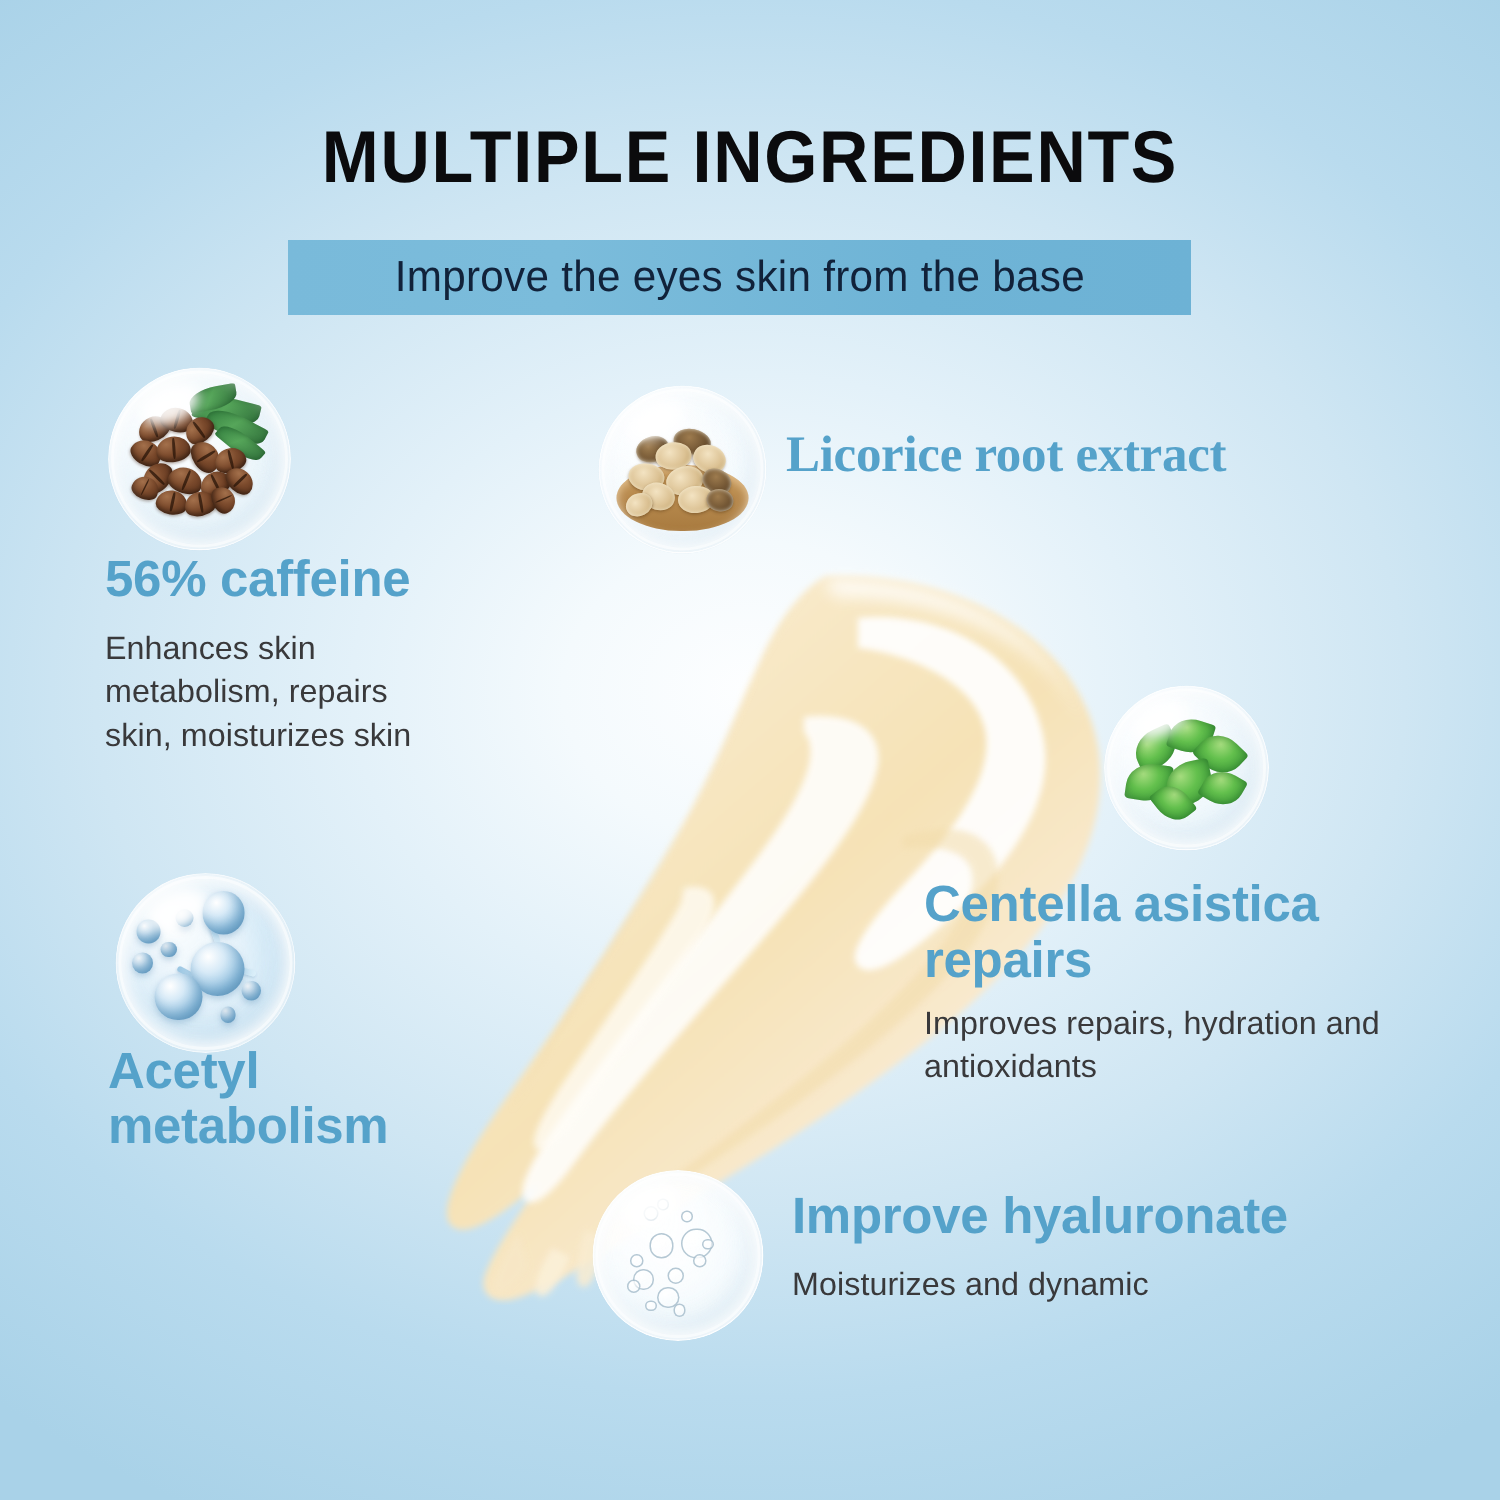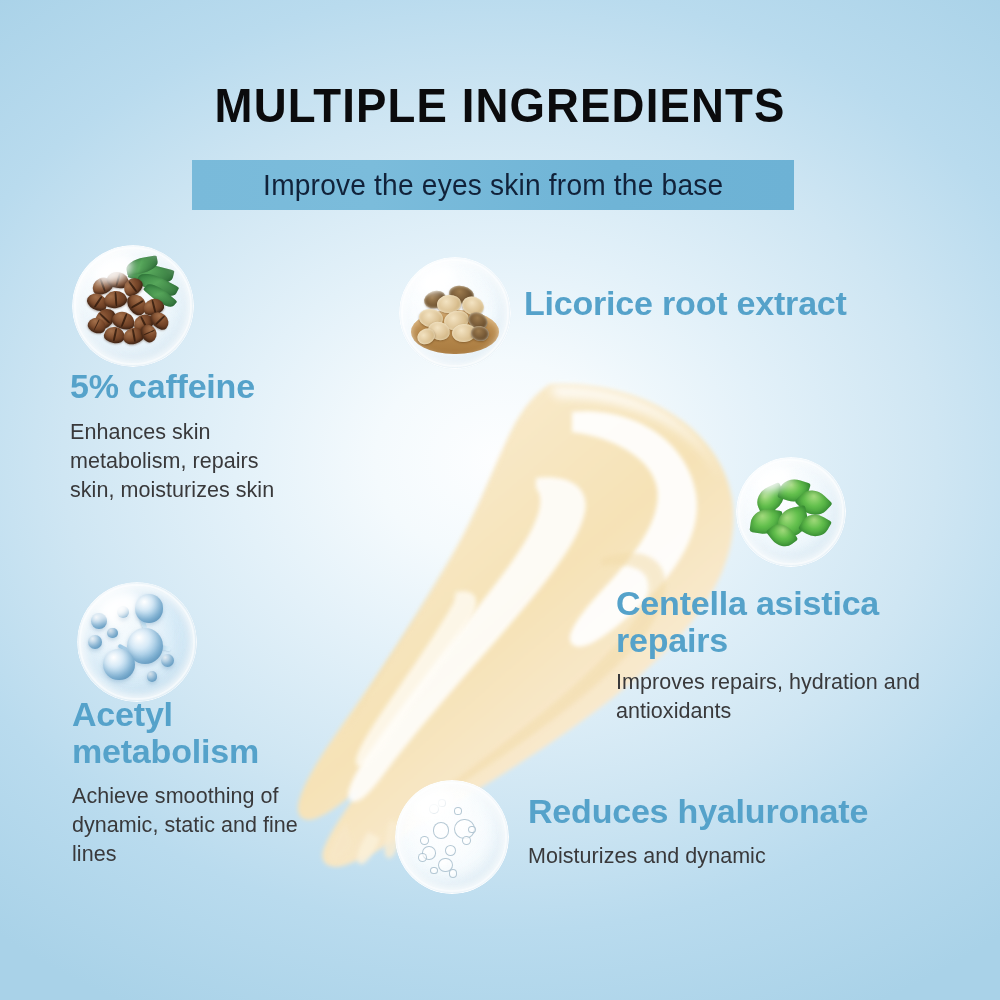--- a/index.html
+++ b/index.html
@@ -236,7 +236,7 @@
     <div class="spec"></div>
   </div>
 
-  <div class="ing-head" style="left:524px;top:285px;width:400px;">Licorice root extract</div>
+  <div class="ing-head" style="left:524px;top:285px;width:400px;font-family:Liberation Serif, serif;">Licorice root extract</div>
 
   <div class="bubble" style="left:736px;top:457px;width:110px;height:110px;">
     <div class="glass"></div>

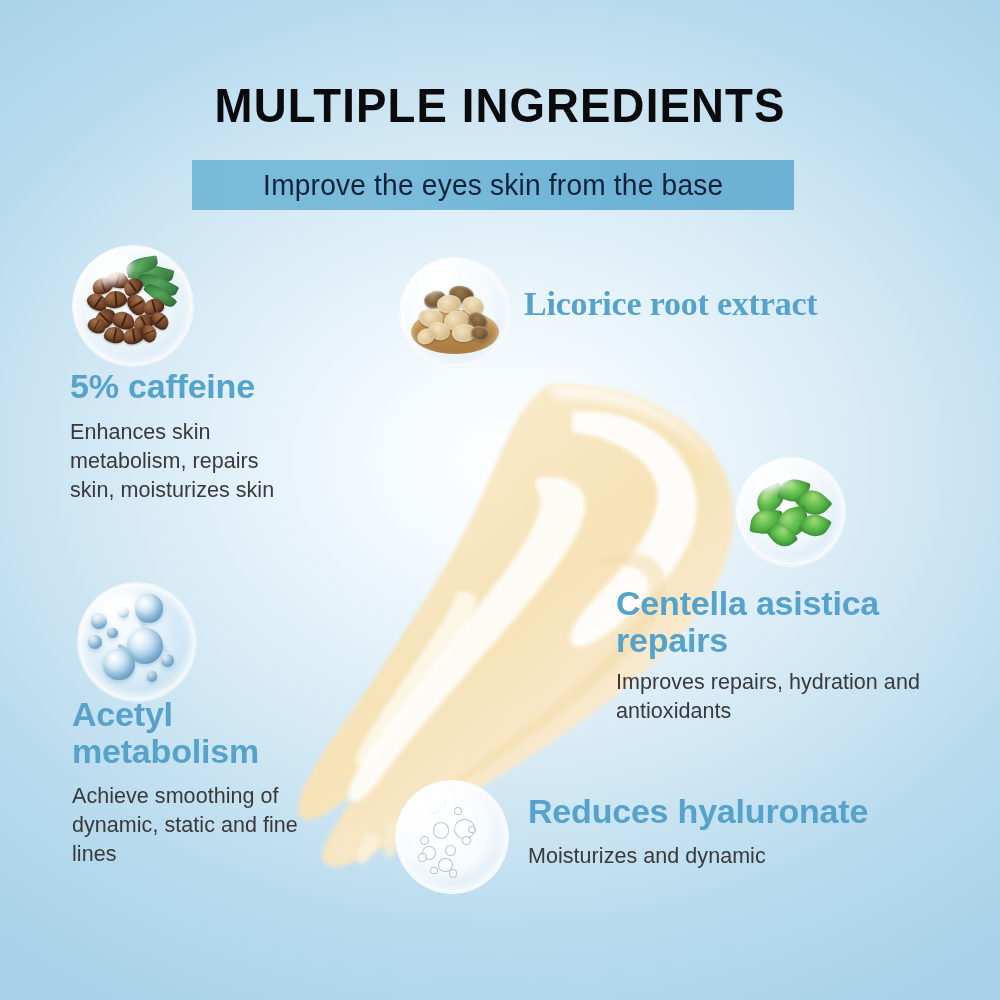--- a/index.html
+++ b/index.html
@@ -213,7 +213,7 @@
     <div class="spec"></div>
   </div>
 
-  <div class="ing-head" style="left:70px;top:368px;width:260px;">5% caffeine</div>
+  <div class="ing-head" style="left:70px;top:368px;width:260px;">56% caffeine</div>
   <div class="ing-body" style="left:70px;top:418px;width:236px;">Enhances skin metabolism, repairs skin, moisturizes skin</div>
 
   <div class="bubble" style="left:399px;top:257px;width:112px;height:112px;">

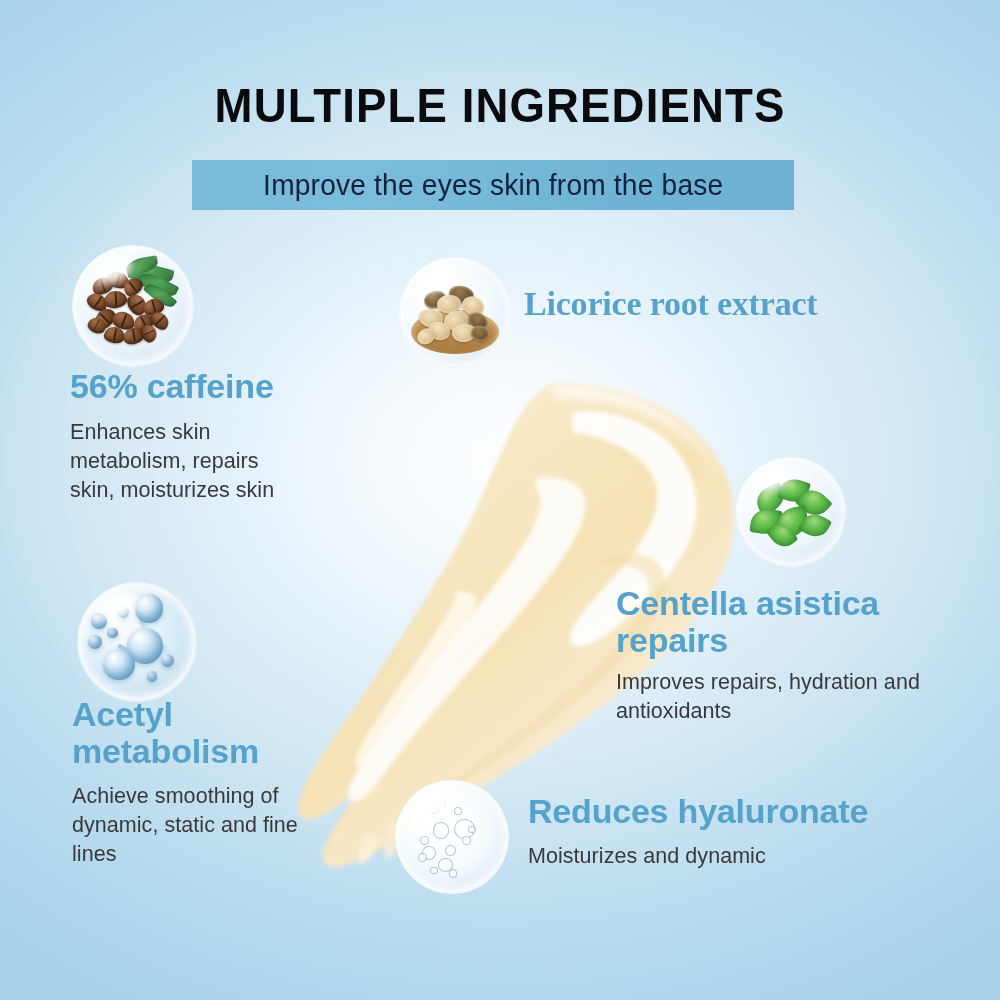--- a/index.html
+++ b/index.html
@@ -279,7 +279,6 @@
   </div>
 
   <div class="ing-head" style="left:72px;top:696px;width:250px;">Acetyl metabolism</div>
-  <div class="ing-body" style="left:72px;top:782px;width:230px;">Achieve smoothing of dynamic, static and fine lines</div>
 
   <div class="bubble" style="left:395px;top:780px;width:114px;height:114px;">
     <div class="glass" style="background:

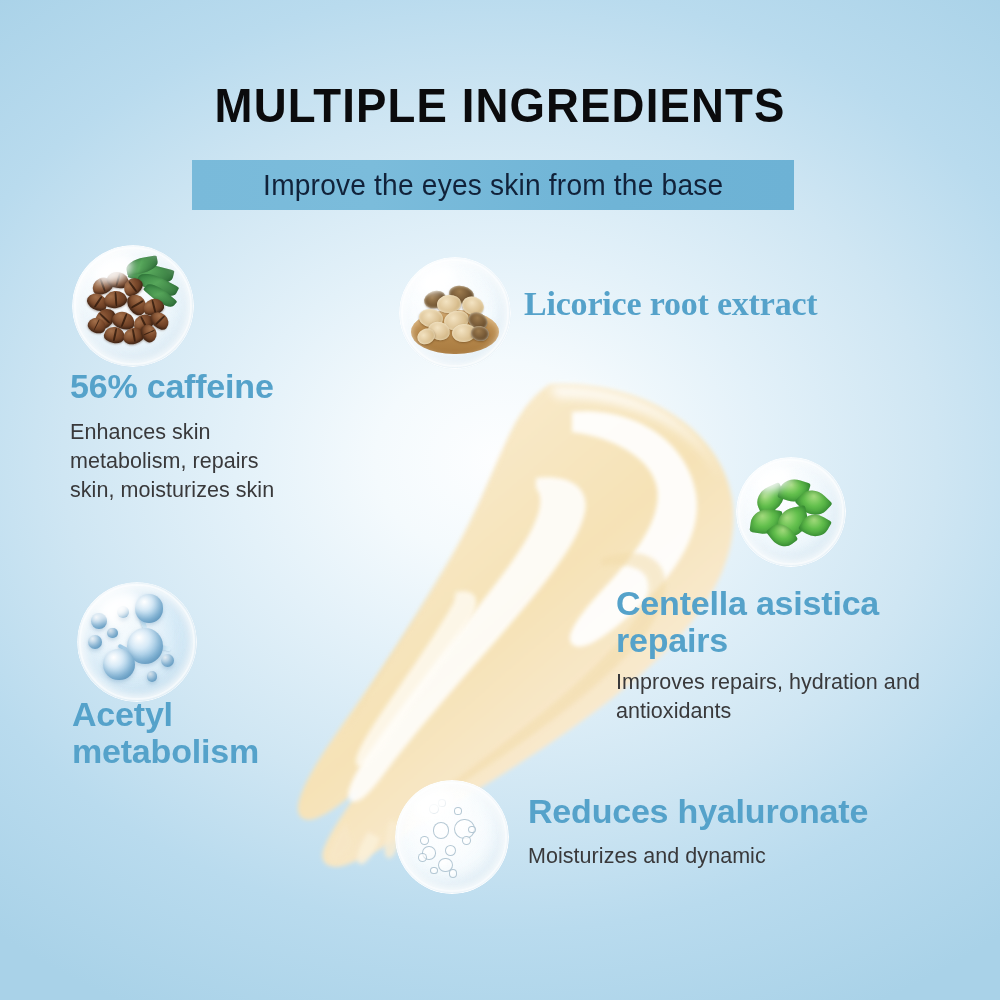--- a/index.html
+++ b/index.html
@@ -304,7 +304,7 @@
     <div class="spec"></div>
   </div>
 
-  <div class="ing-head" style="left:528px;top:793px;width:400px;">Reduces hyaluronate</div>
+  <div class="ing-head" style="left:528px;top:793px;width:400px;">Improve hyaluronate</div>
   <div class="ing-body" style="left:528px;top:842px;width:400px;">Moisturizes and dynamic</div>
 
 </div>

